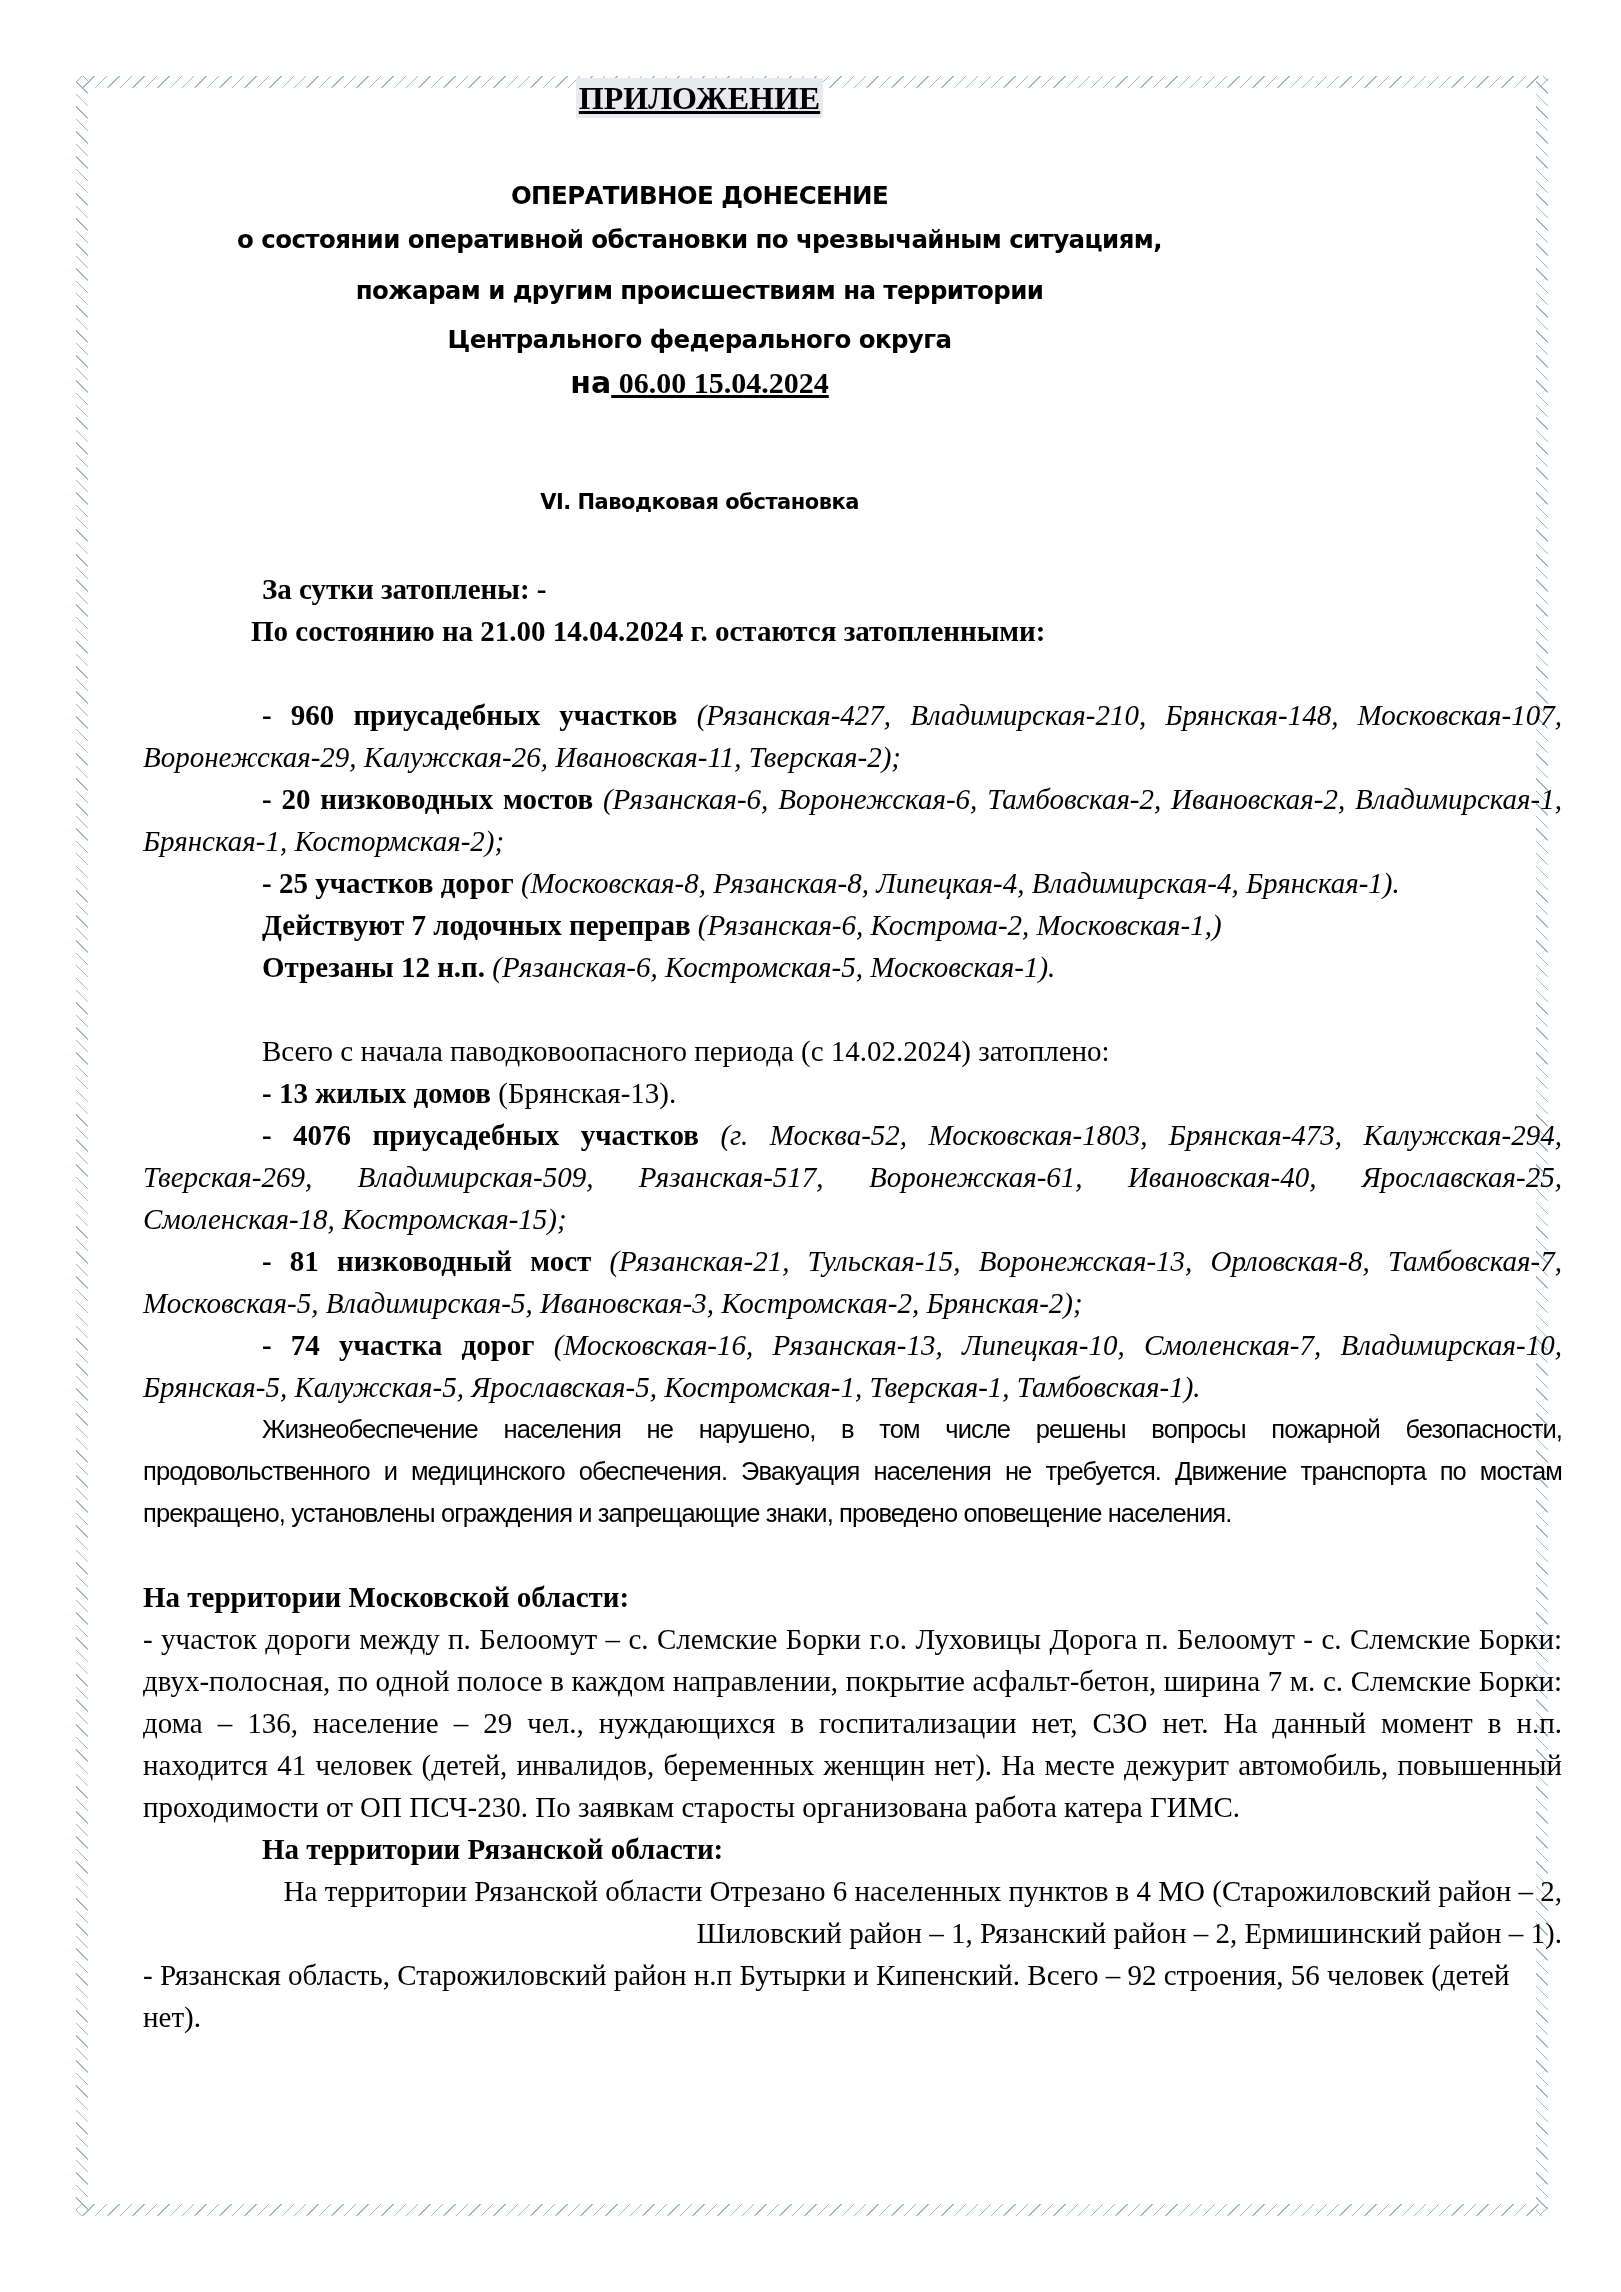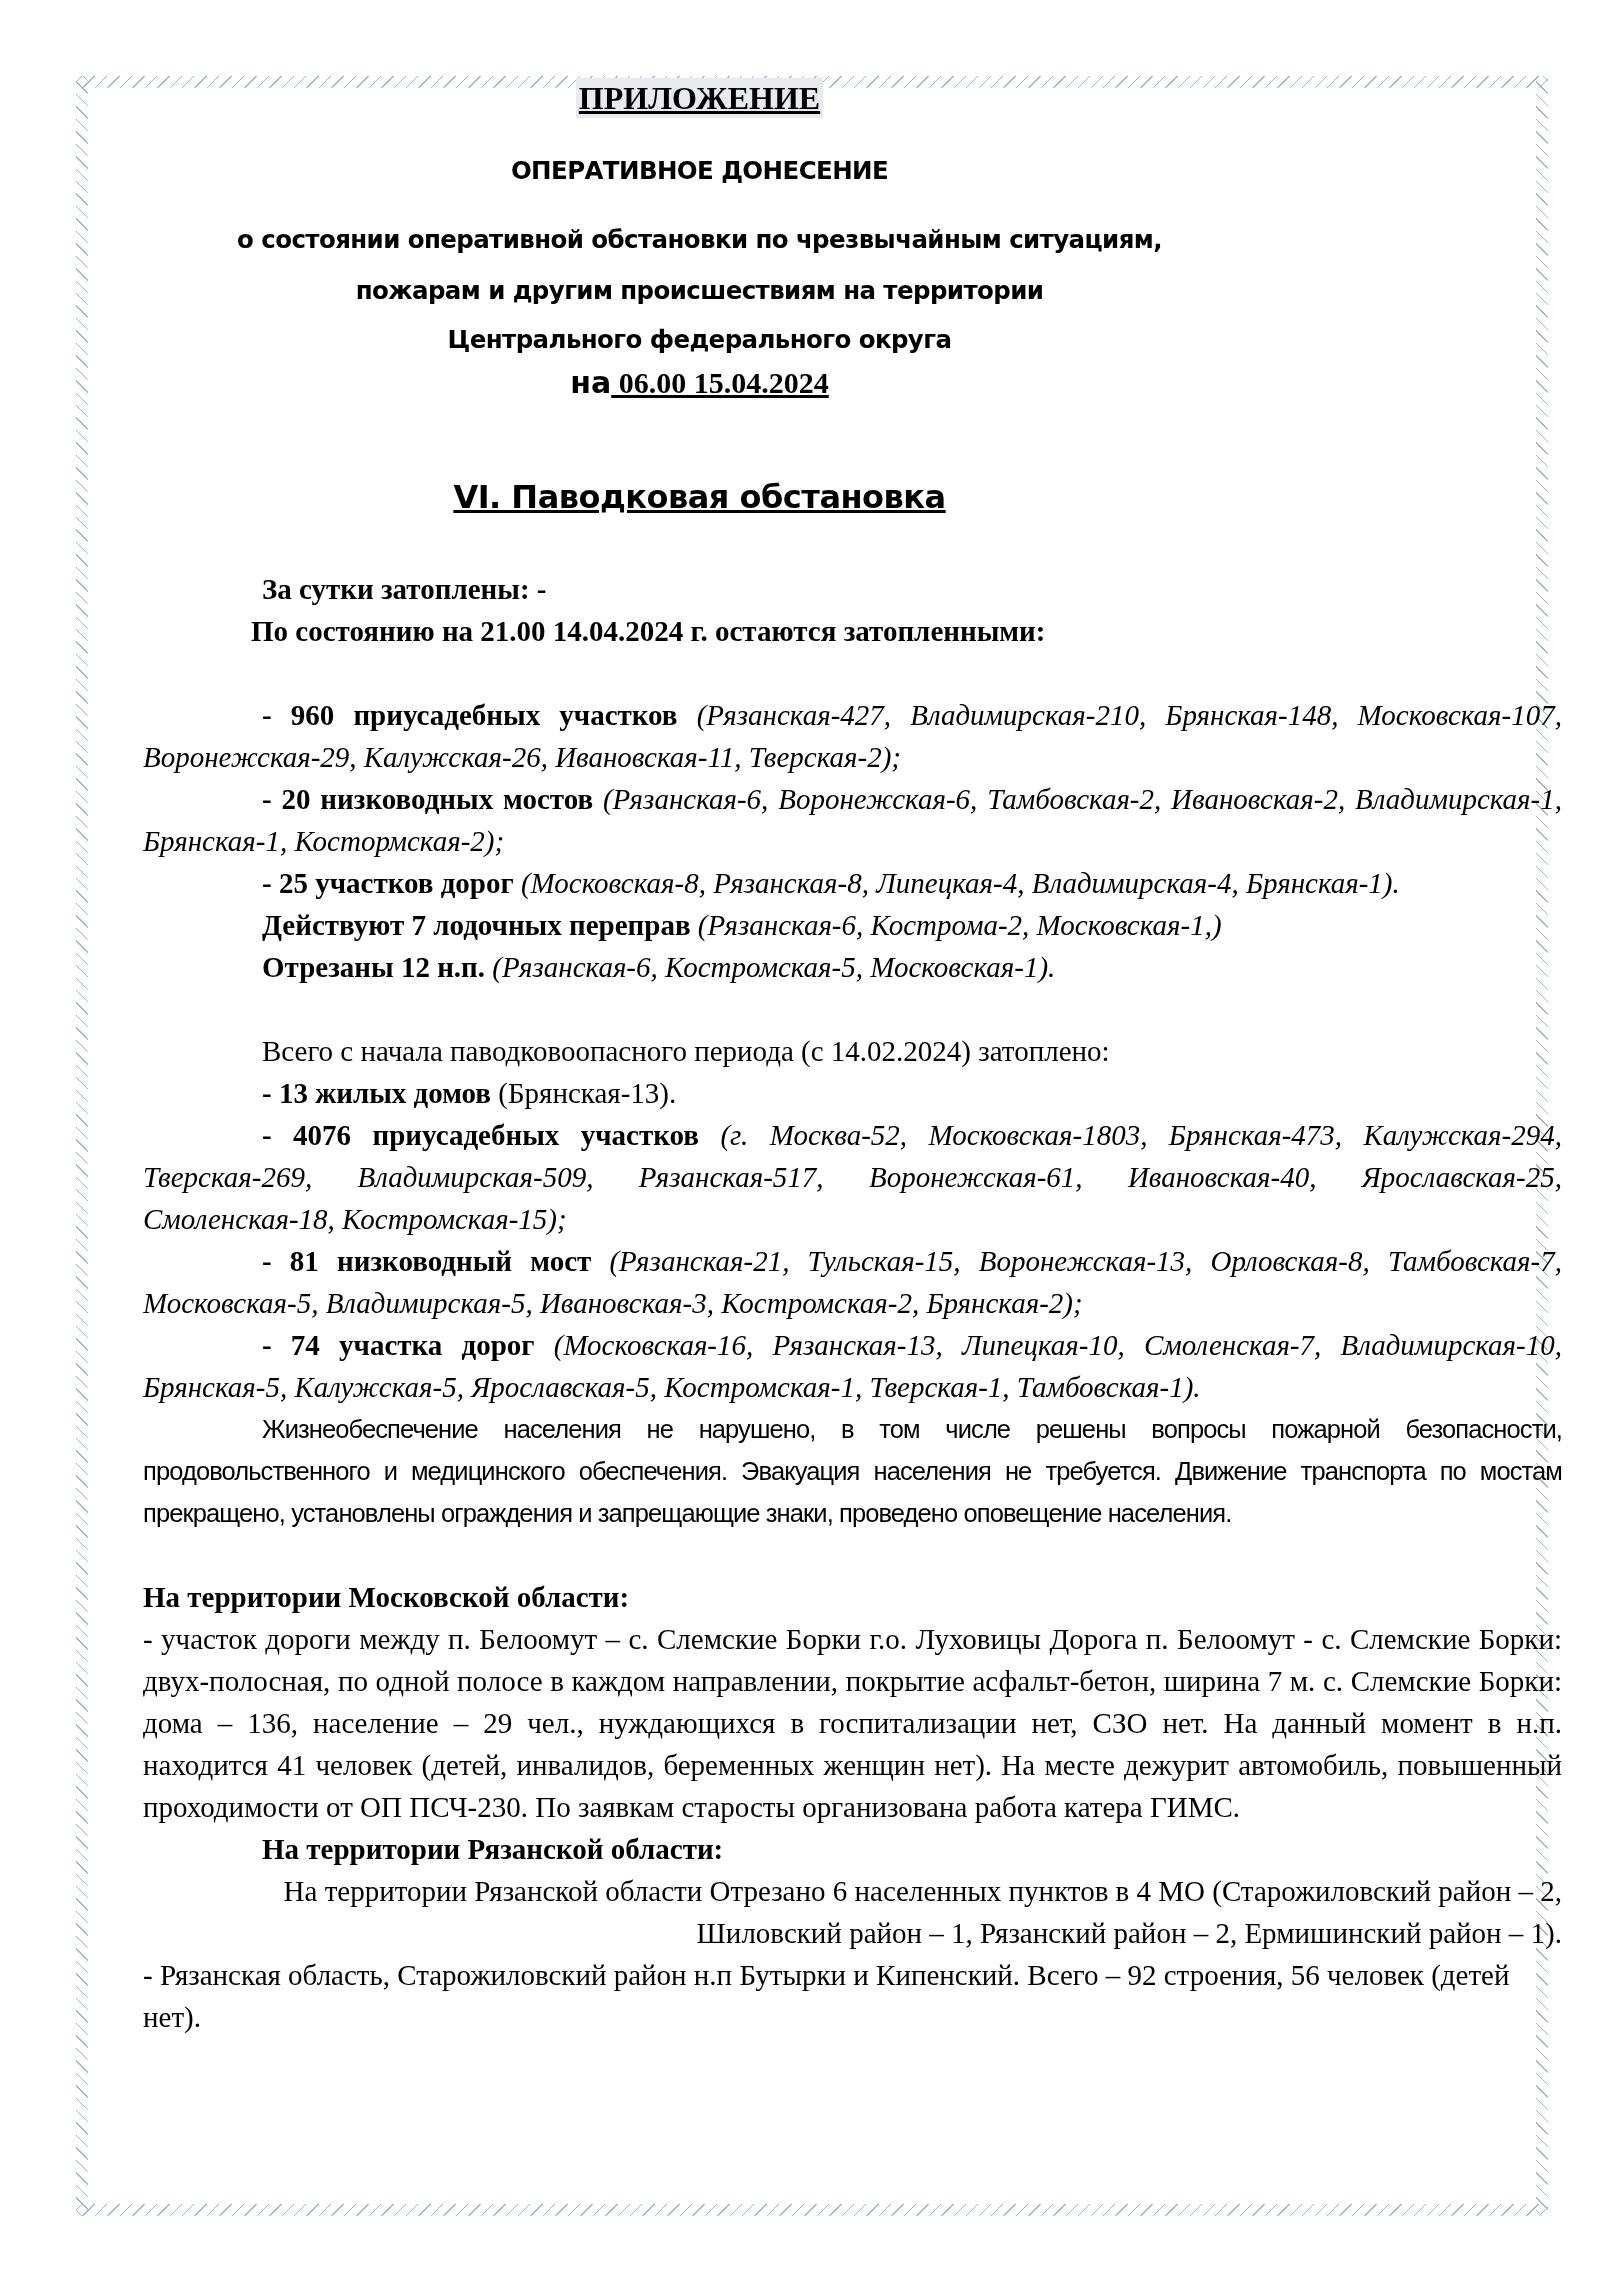--- a/index.html
+++ b/index.html
@@ -45,7 +45,7 @@
 
 <div class="center appendix"><span>ПРИЛОЖЕНИЕ</span></div>
 
-<div class="center sans h1" style="top:156px;">ОПЕРАТИВНОЕ ДОНЕСЕНИЕ</div>
+<div class="center sans h1" style="top:181px;">ОПЕРАТИВНОЕ ДОНЕСЕНИЕ</div>
 <div class="center sans h1" style="top:225px;">о состоянии оперативной обстановки по чрезвычайным ситуациям,</div>
 <div class="center sans h1" style="top:276px;">пожарам и другим происшествиям на территории</div>
 <div class="center sans h1" style="top:325px;">Центрального федерального округа</div>

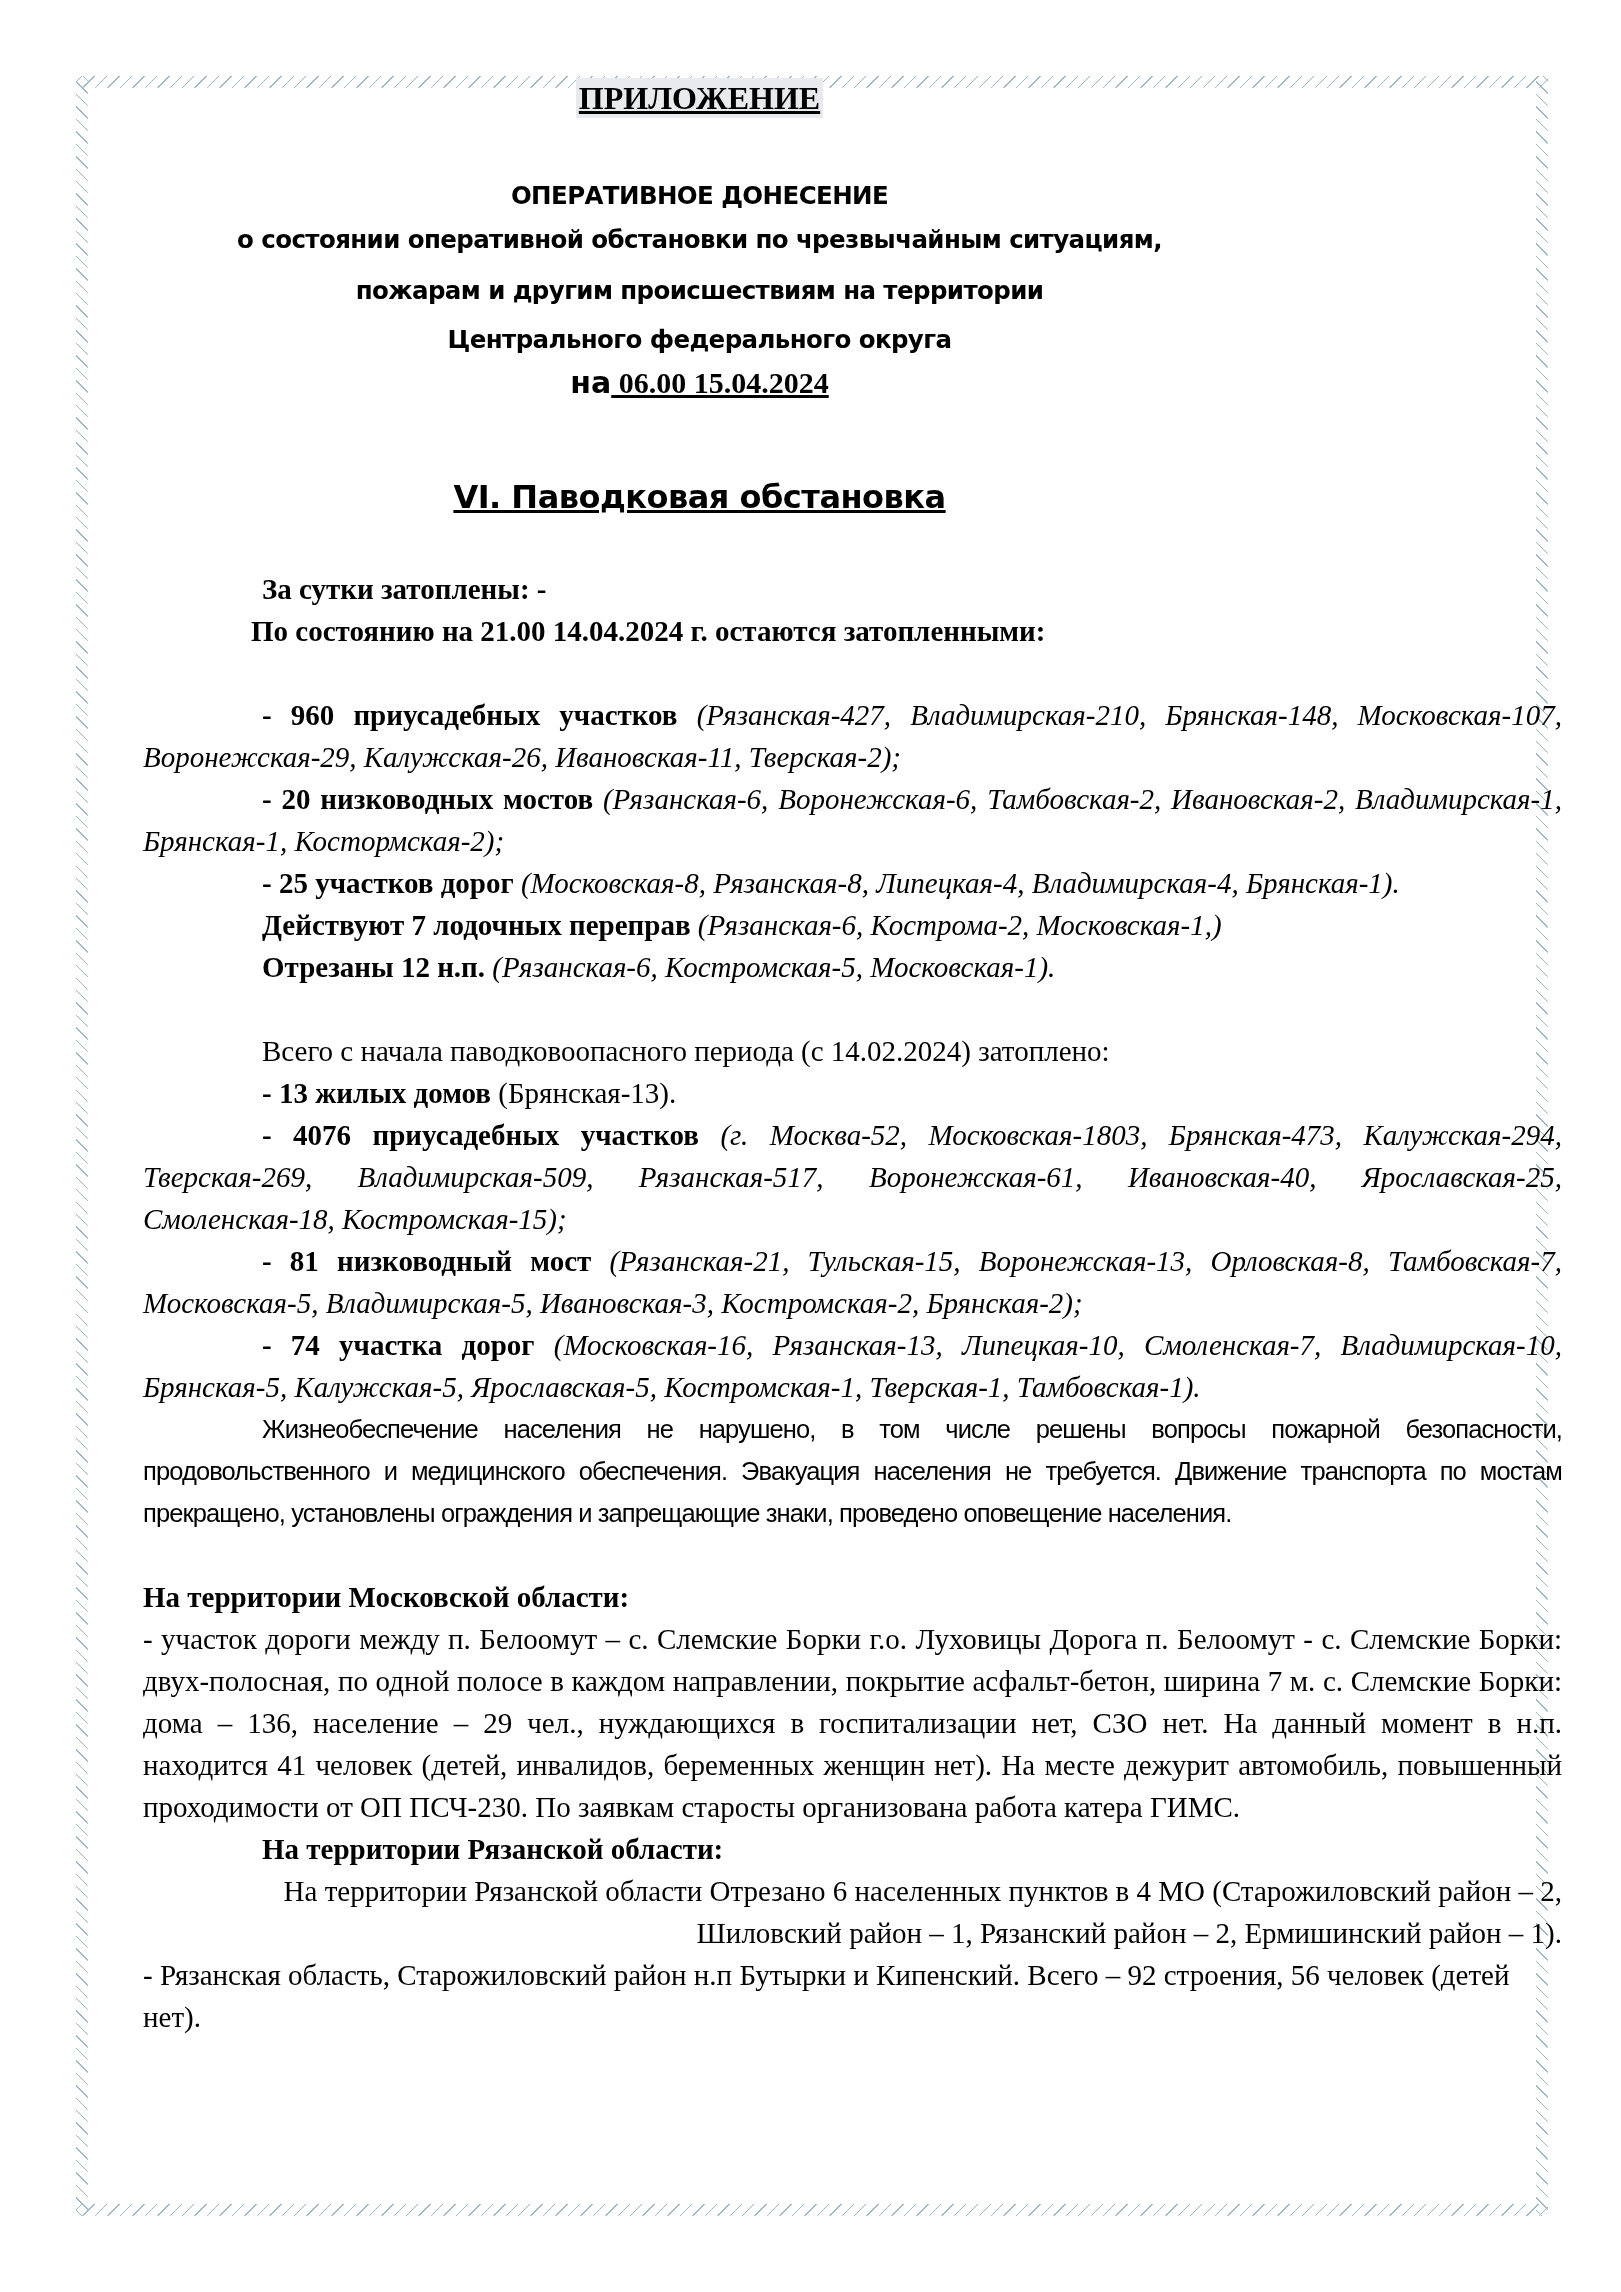--- a/index.html
+++ b/index.html
@@ -24,7 +24,7 @@
   .h1 { font-size: 24.5px; letter-spacing: -0.6px; }
   .date { top: 365px; font-size: 30px; }
   .date .dt { font-family: "Liberation Serif", serif; text-decoration: underline; text-decoration-thickness: 2.9px; }
-  .section { top: 478px; font-size: 32px; text-decoration: underline; letter-spacing: -0.5px; }
+  .section { top: 490px; font-size: 21px; letter-spacing: -0.5px; }
   .body {
     position: absolute; left: 95px; width: 1419px;
     font-family: "Liberation Serif", serif; font-size: 29px; line-height: 42px;

